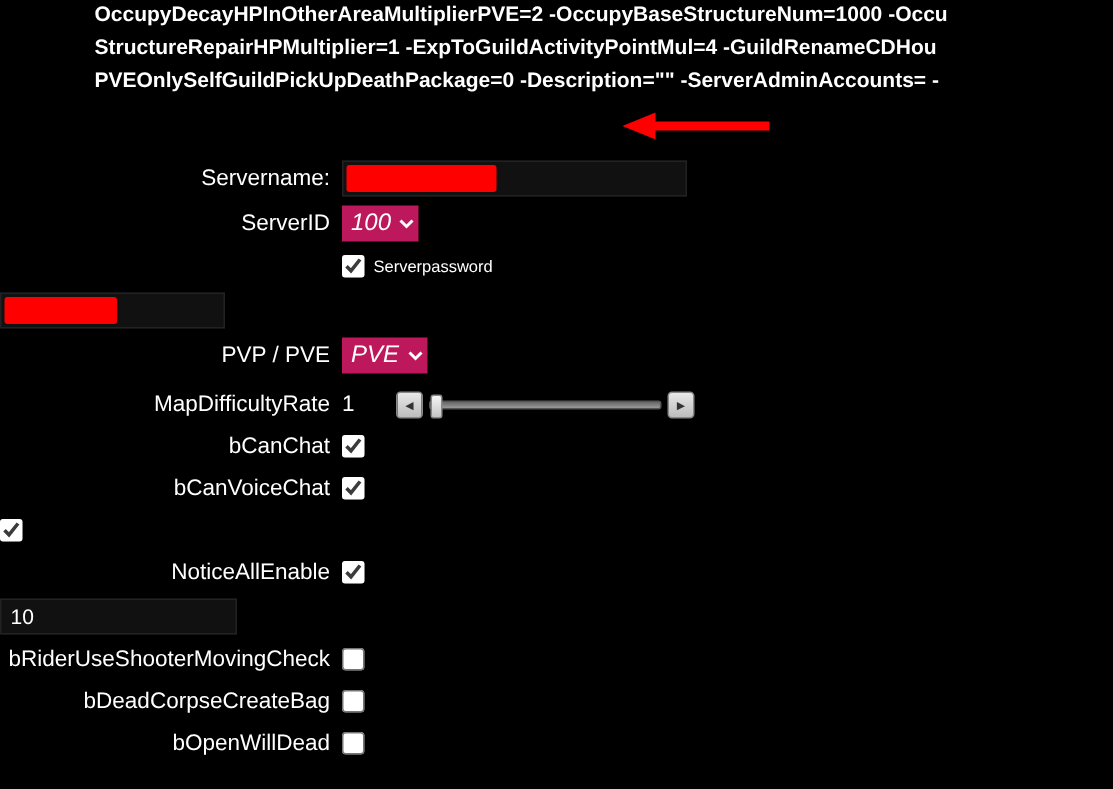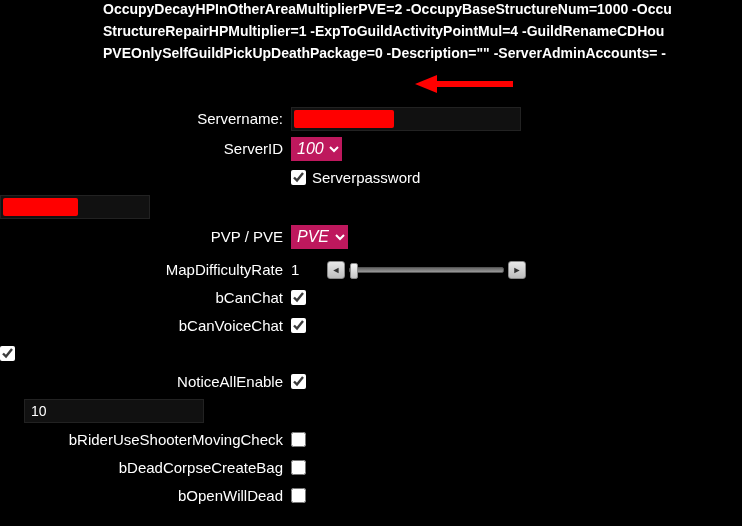--- a/index.html
+++ b/index.html
@@ -16,7 +16,7 @@
       color: #fff;
       font-weight: bold;
       font-size: 14px;
-      padding: 0 0 4px 103px;
+      padding: 0 0 4px 63px;
       line-height: 1.3;
       white-space: nowrap;
       overflow: hidden;

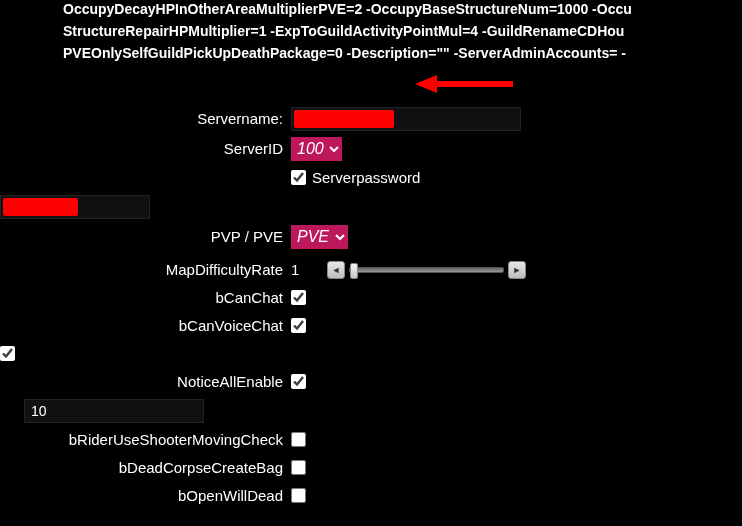--- a/index.html
+++ b/index.html
@@ -31,7 +31,7 @@
       min-height: 22px;
     }
     .label {
-      width: 291px;
+      width: 228px;
       text-align: right;
       padding-right: 8px;
       font-size: 15px;

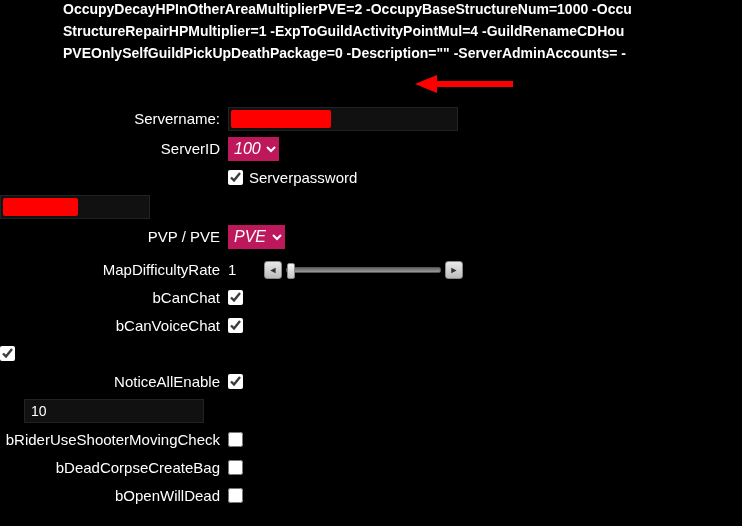--- a/index.html
+++ b/index.html
@@ -76,7 +76,7 @@
     }
     .cb-label {
       margin-left: 6px;
-      font-size: 15px;
+      font-size: 11px;
     }
     .slider-wrap {
       display: flex;

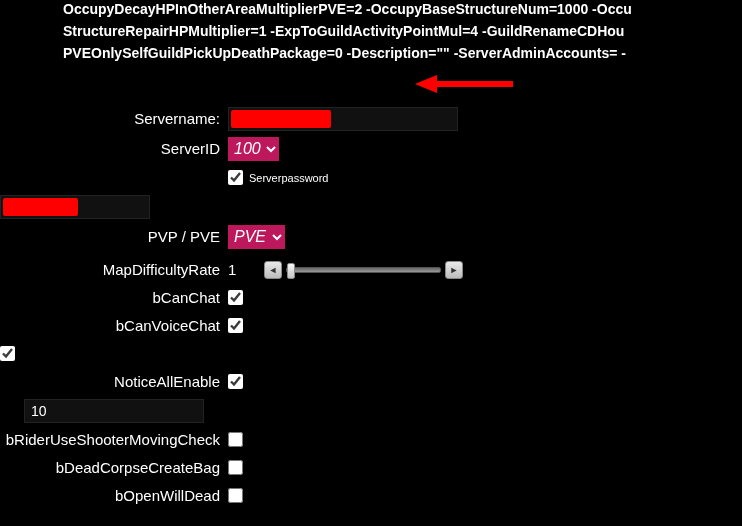--- a/index.html
+++ b/index.html
@@ -221,7 +221,7 @@
 
   <div class="row">
     <div class="control">
-      <input type="text" class="text-input" style="width: 180px; margin-left: 24px;" value="10">
+      <input type="text" class="text-input" style="width: 158px;" value="10">
     </div>
   </div>
 

